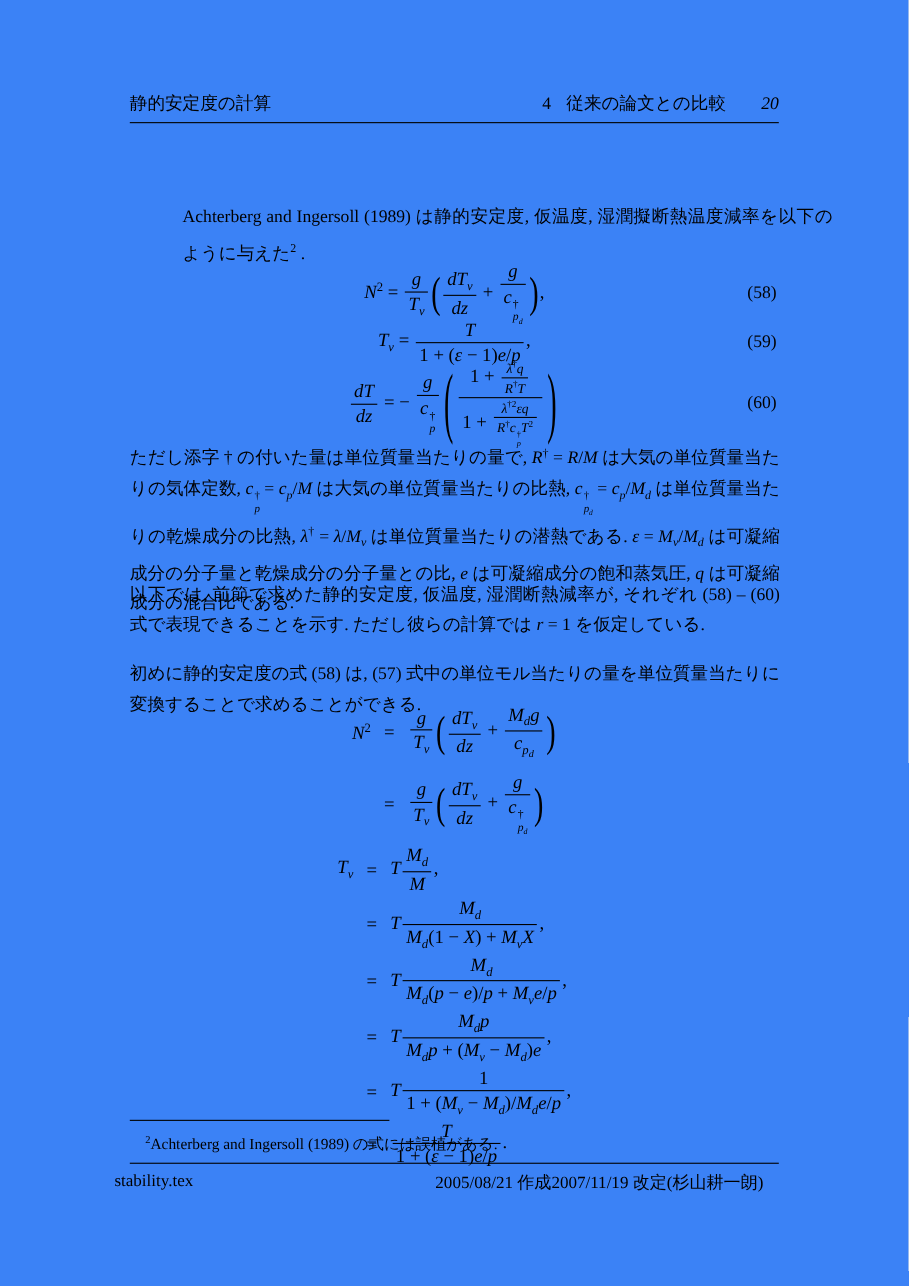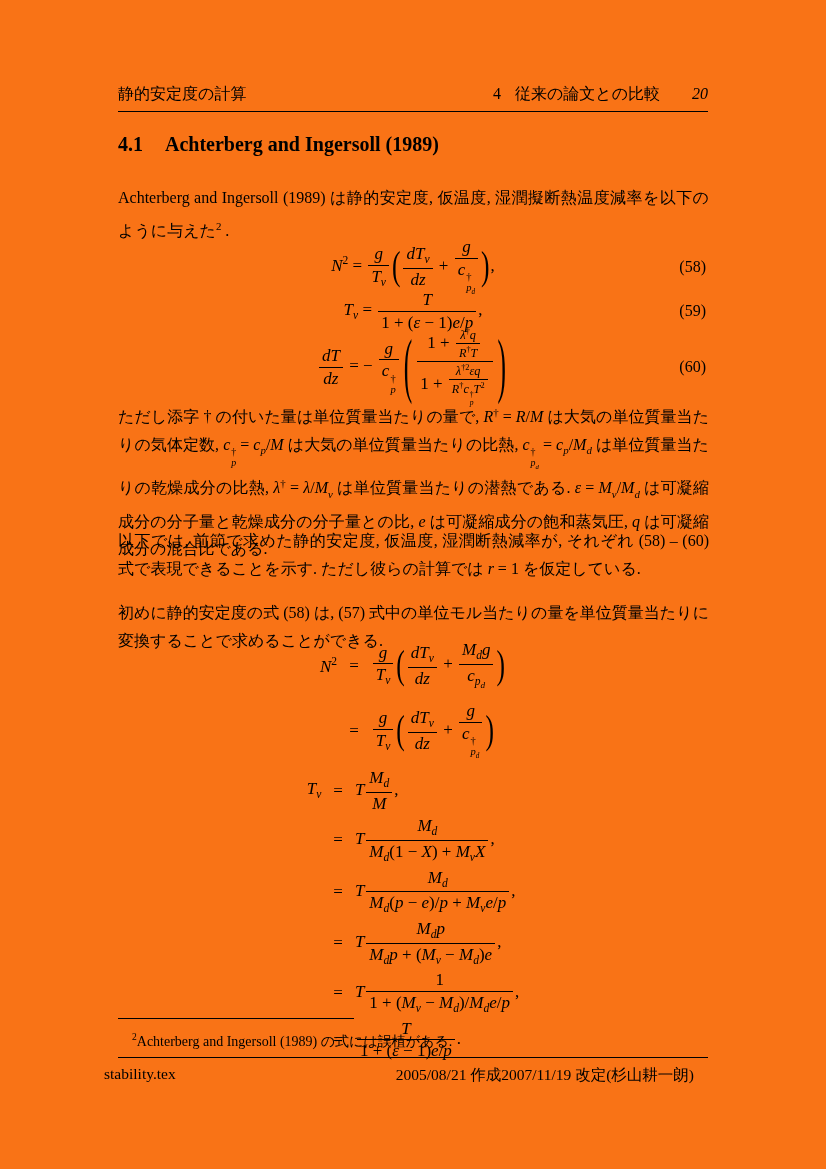--- a/index.html
+++ b/index.html
@@ -4,7 +4,7 @@
 <style>
   html,body{margin:0;padding:0;background:#e8e8e8;}
   .page{
-    position:relative;width:826px;height:1169px;background:#f97316;
+    position:relative;width:826px;height:1169px;background:#3b82f6;
     font-family:"Liberation Serif","DejaVu Serif",serif;color:#000;
     overflow:hidden;margin:0 auto;
   }

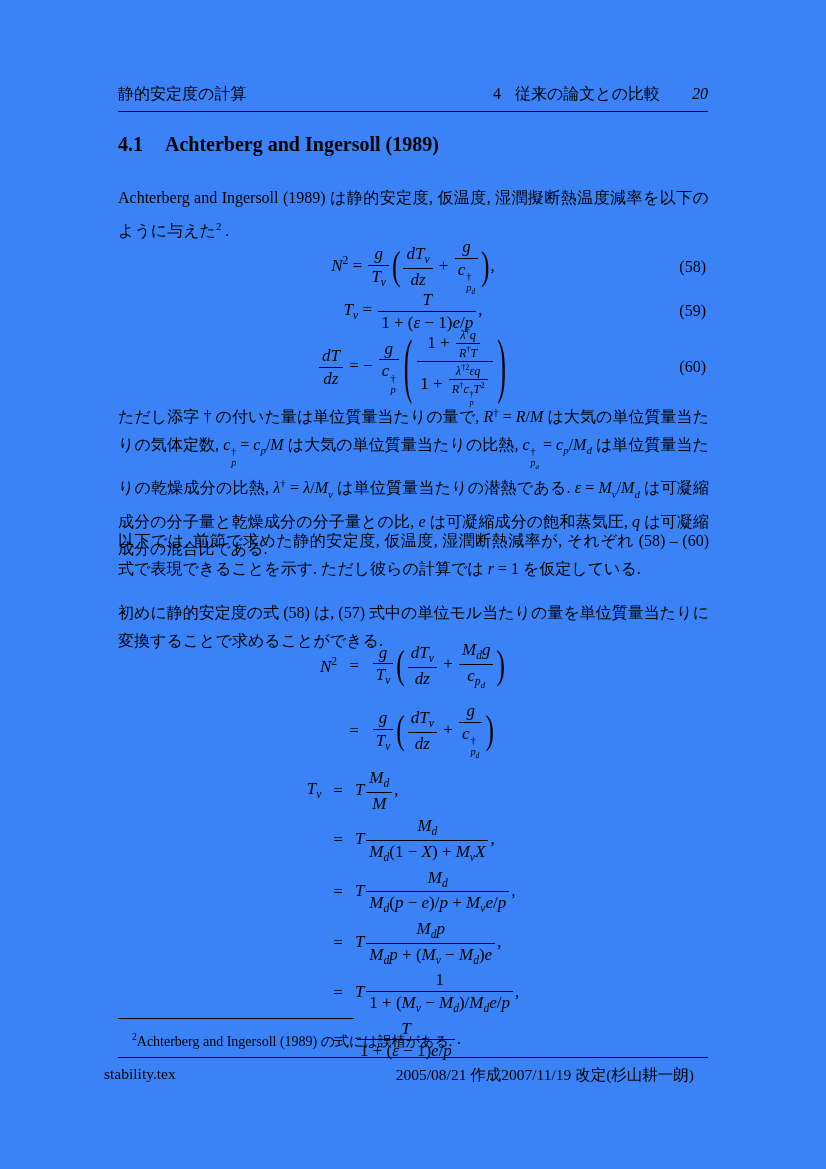--- a/index.html
+++ b/index.html
@@ -73,10 +73,6 @@
   </div>
   <div class="abs rule header-rule"></div>
 
-  <div class="abs section-heading">
-    <span>4.1</span>
-    <span>Achterberg and Ingersoll (1989)</span>
-  </div>
 
   <div class="abs para p1">Achterberg and Ingersoll (1989) は静的安定度, 仮温度, 湿潤擬断熱温度減率を以下のように与えた<sup>2</sup> .</div>
 

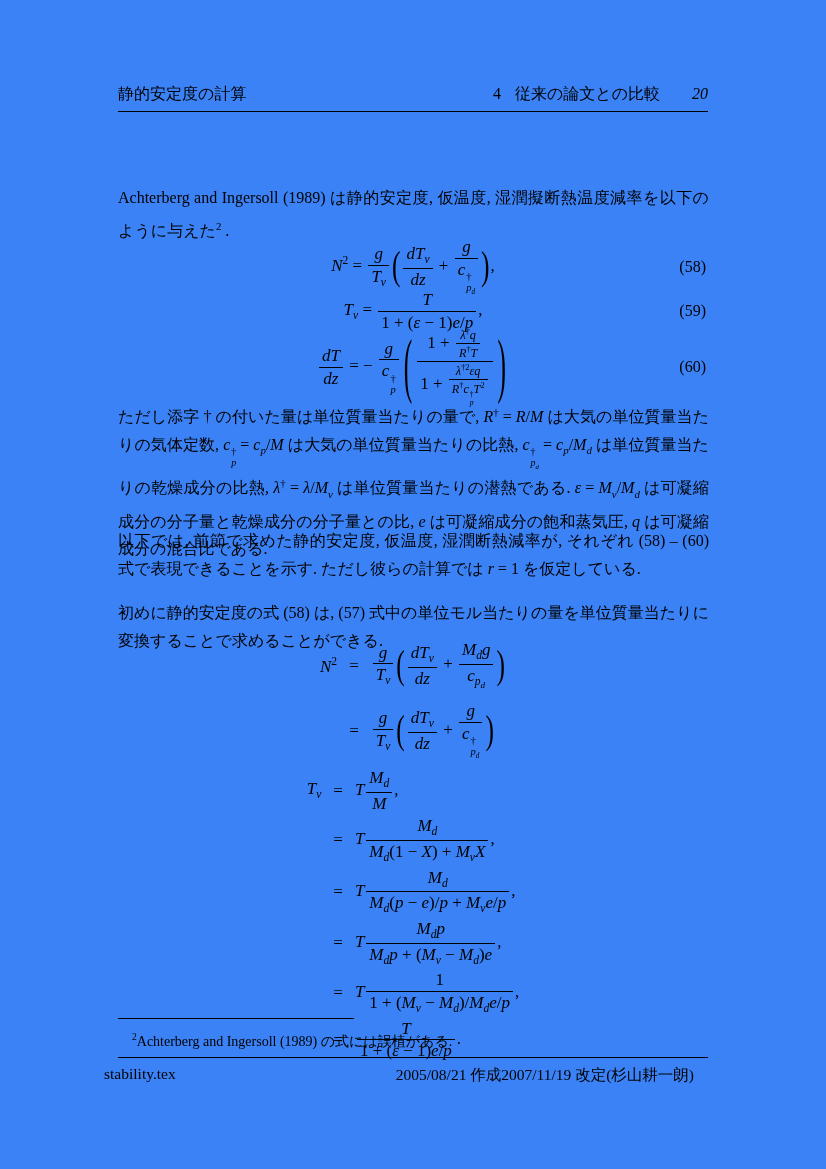--- a/index.html
+++ b/index.html
@@ -19,7 +19,7 @@
   .section-heading{top:133px;left:118px;width:590px;font-size:20px;font-weight:bold;display:flex;gap:22px;}
   
   .para{left:118px;width:591px;font-size:16px;line-height:28px;text-align:justify;}
-  .p1{top:184px;}
+  .p1{top:184px;margin-left:48px;}
   .p2{top:399px;line-height:27.5px;}
   .p3{top:527px;}
   .p4{top:599px;}

